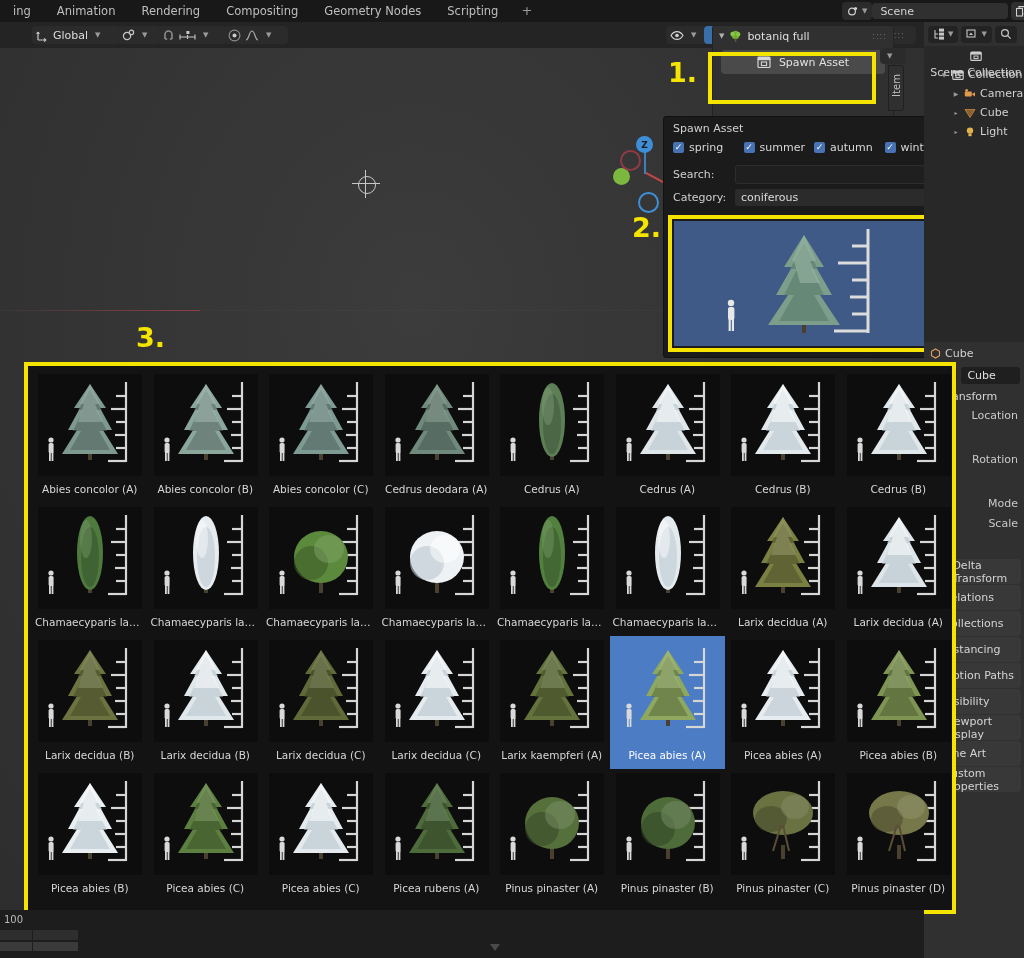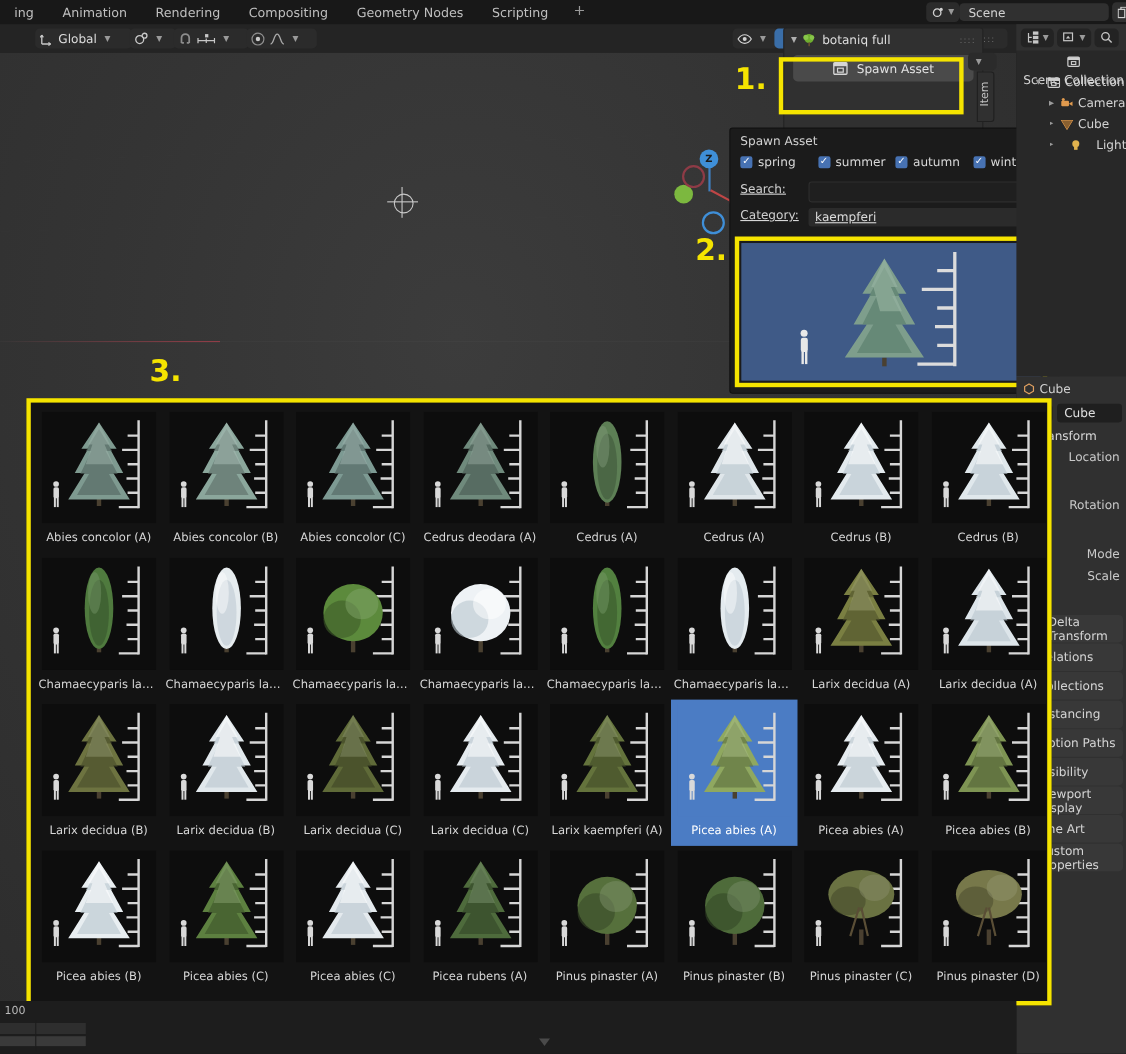--- a/index.html
+++ b/index.html
@@ -383,7 +383,7 @@
           </span>
           <span>Cube</span>
         </div>
-        <div class="ol-row" style="padding-left: 28px; justify-content: space-between;">
+        <div class="ol-row" style="padding-left: 28px;">
           <span class="tri">▸</span>
           <span style="display: flex;">
             <svg width="12" height="12" viewBox="0 0 12 12">

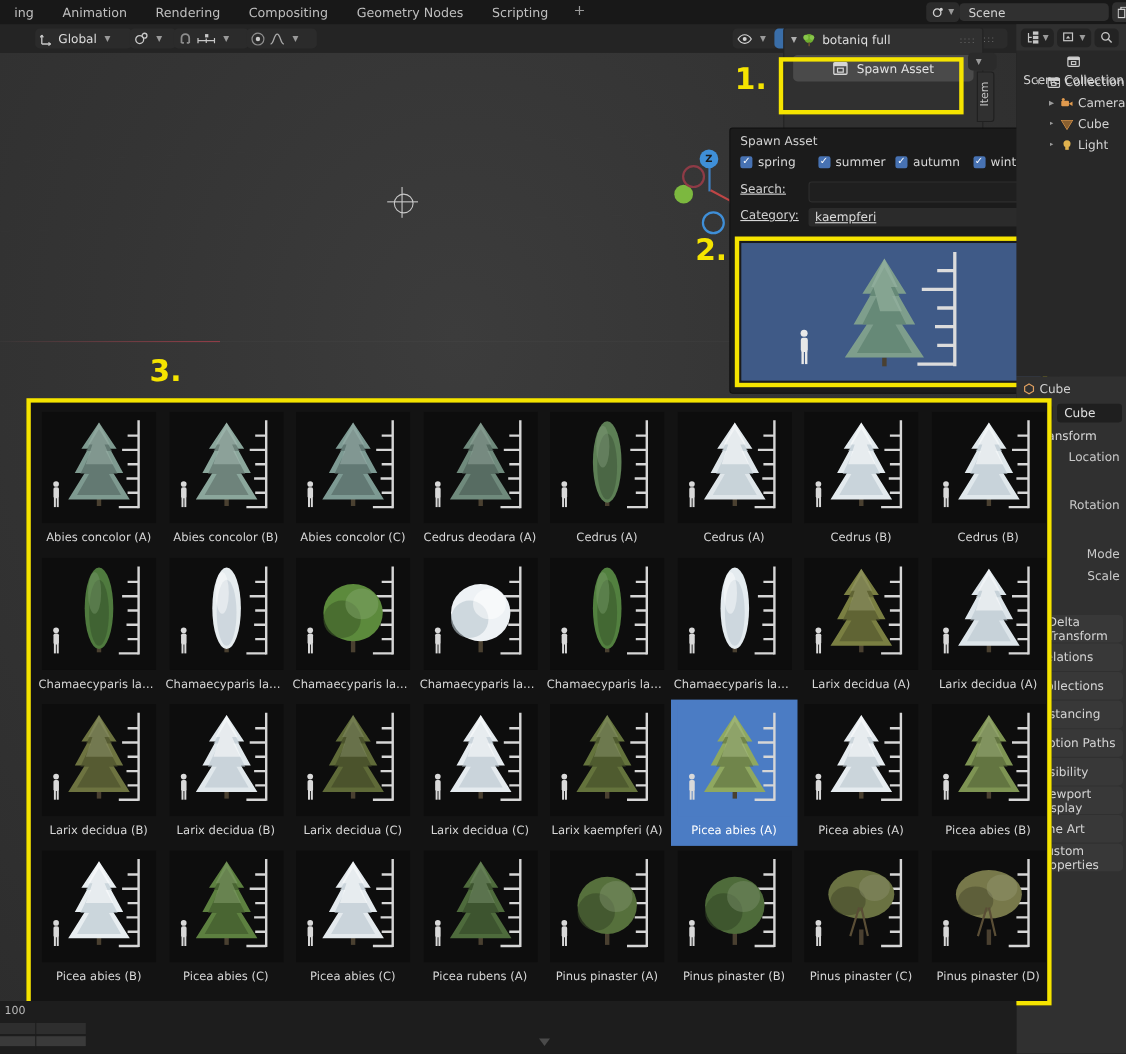--- a/index.html
+++ b/index.html
@@ -66,7 +66,7 @@
   .cb{display:flex;align-items:center;gap:5px;font-size:11px;color:#d8d8d8;}
   .cbbox{width:11px;height:11px;border-radius:2px;background:#4772b3;display:flex;
          align-items:center;justify-content:center;color:#fff;font-size:9px;line-height:1;}
-  .frow{position:absolute;left:9px;display:flex;width:282px;text-decoration:underline;}
+  .frow{position:absolute;left:9px;display:flex;align-items:center;width:282px;}
   .flabel{width:62px;font-size:11px;color:#cfcfcf;}
   .finput{flex:1;height:17px;background:#1f1f1f;border:1px solid #2e2e2e;border-radius:3px;}
   .fselect{flex:1;height:17px;background:#2b2b2b;border-radius:3px;display:flex;align-items:center;

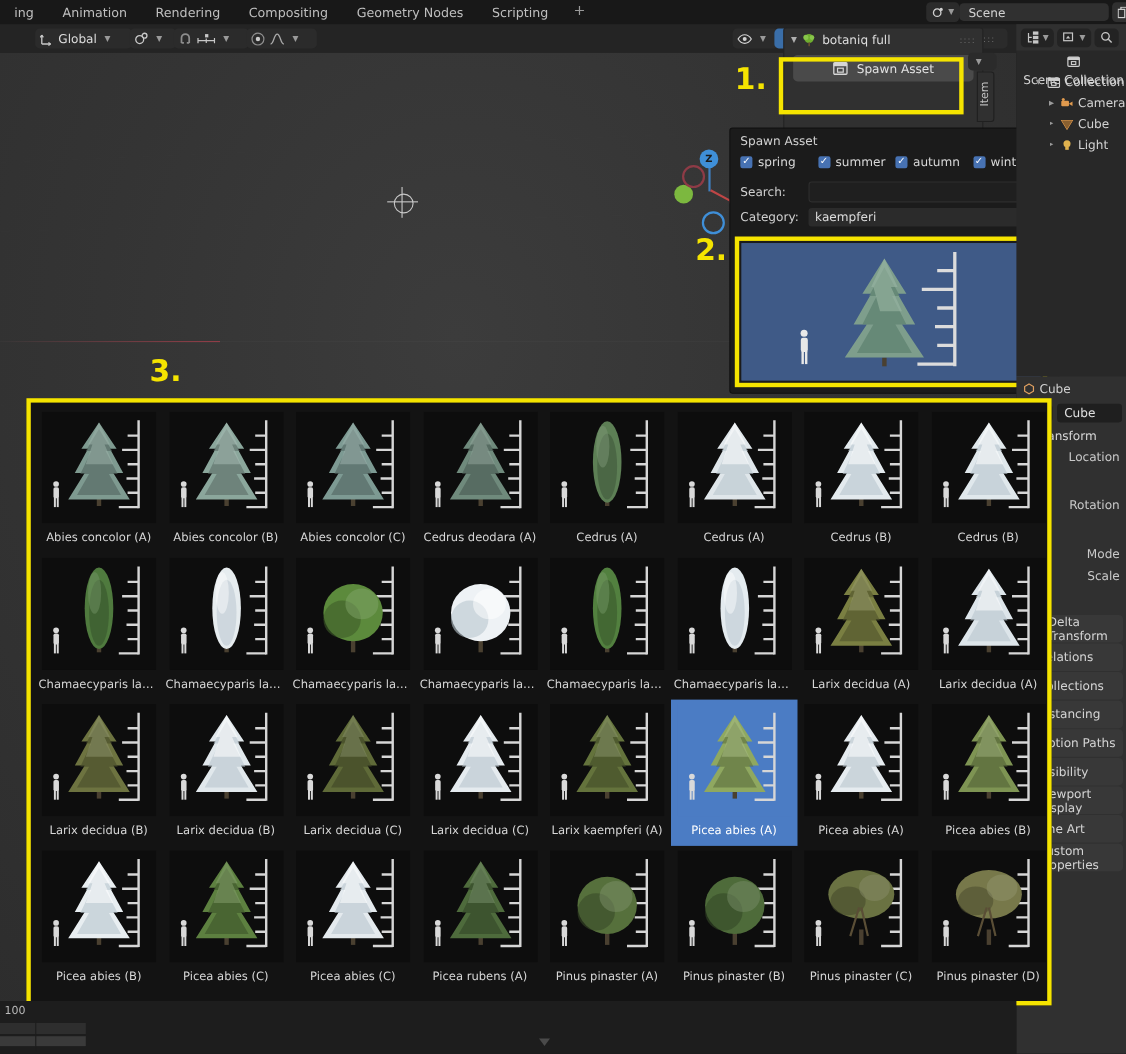--- a/index.html
+++ b/index.html
@@ -275,7 +275,7 @@
     <div class="frow" style="top:72px;">
       <span class="flabel">Category:</span>
       <div class="fselect">
-        <span>kaempferi</span>
+        <span>coniferous</span>
         <span class="chev" style="margin-left:auto;">▼</span>
       </div>
     </div>

